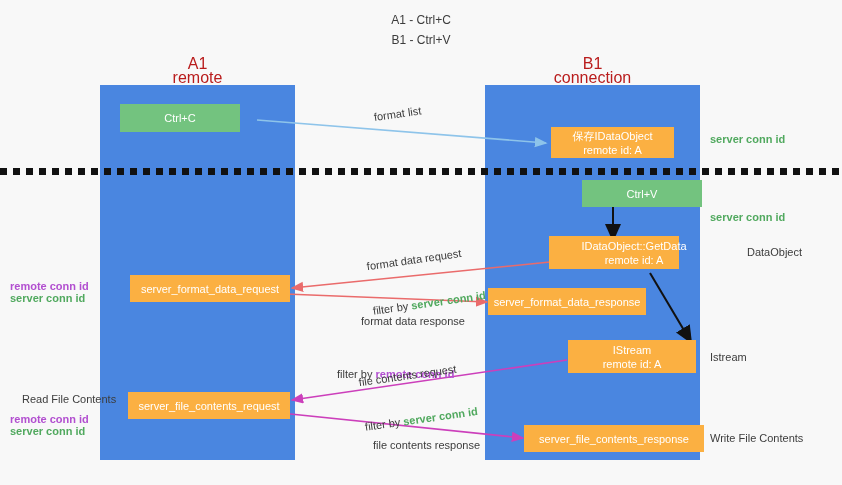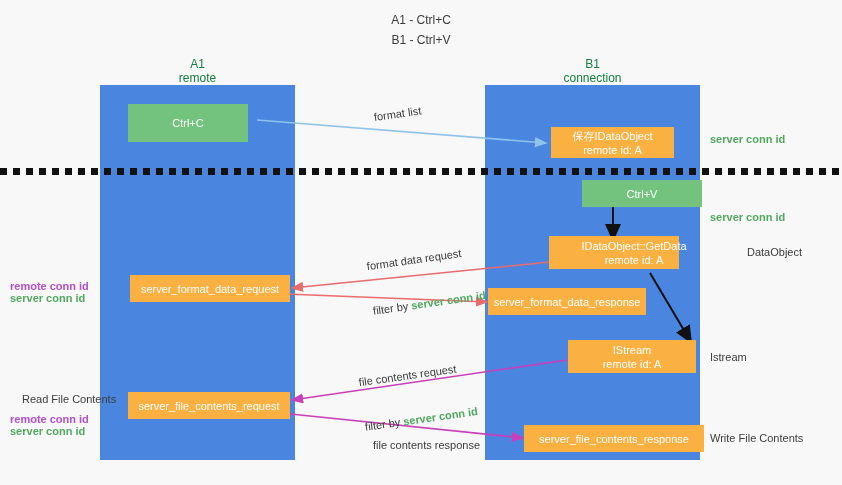--- a/index.html
+++ b/index.html
@@ -33,9 +33,9 @@
   .lane-head {
     position: absolute;
     text-align: center;
-    font-size: 12px;
+    font-size: 16px;
     line-height: 14px;
-    color: #15803d;
+    color: #b91c1c;
     white-space: pre;
   }
   .box {

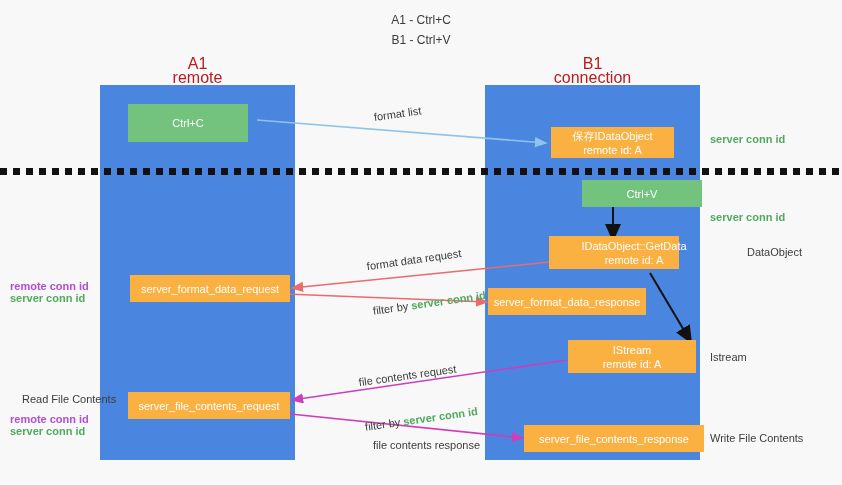--- a/index.html
+++ b/index.html
@@ -140,7 +140,7 @@
 
   <div class="dashed"></div>
 
-  <div class="box green" style="left:128px; top:104px; width:120px; height:38px;">Ctrl+C</div>
+  <div class="box green" style="left:120px; top:104px; width:120px; height:28px;">Ctrl+C</div>
 
   <div class="box orange" style="left:130px; top:275px; width:160px; height:27px;">server_format_data_request</div>
 

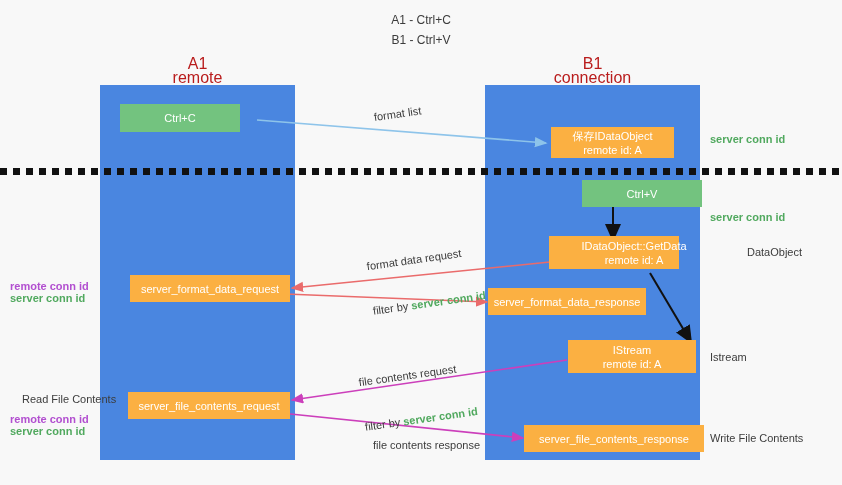--- a/index.html
+++ b/index.html
@@ -181,6 +181,10 @@
     <div><span>filter by </span><span class="g">server conn id</span></div>
   </div>
 
+  <div class="edge-label" style="left:337px; top:284px;">
+    <div style="padding-left:24px;">format data response</div>
+    <div style="padding-top:8px;"><span>filter by </span><span class="p">remote conn id</span></div>
+  </div>
 
   <div class="edge-label rot-up" style="left:362px; top:345px;">
     <div>file contents request</div>

